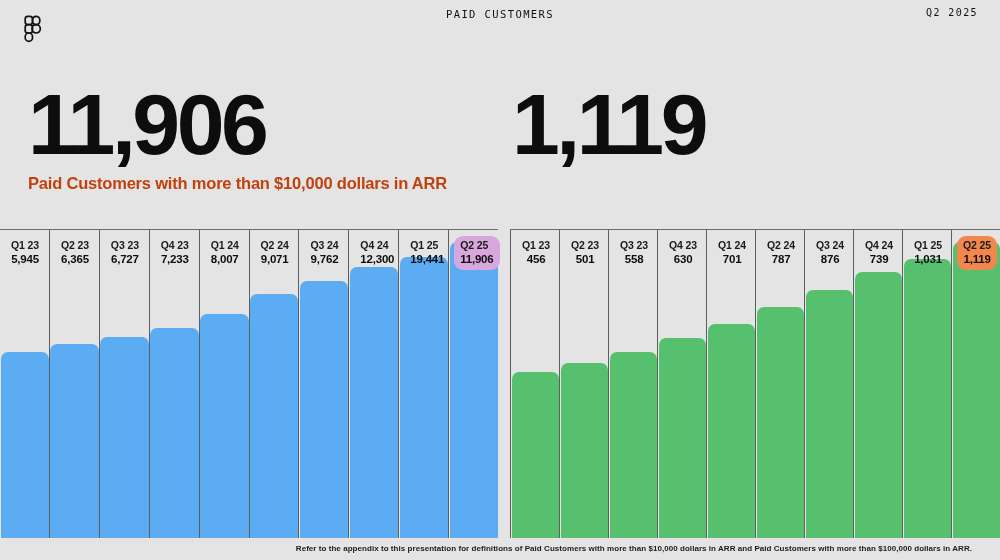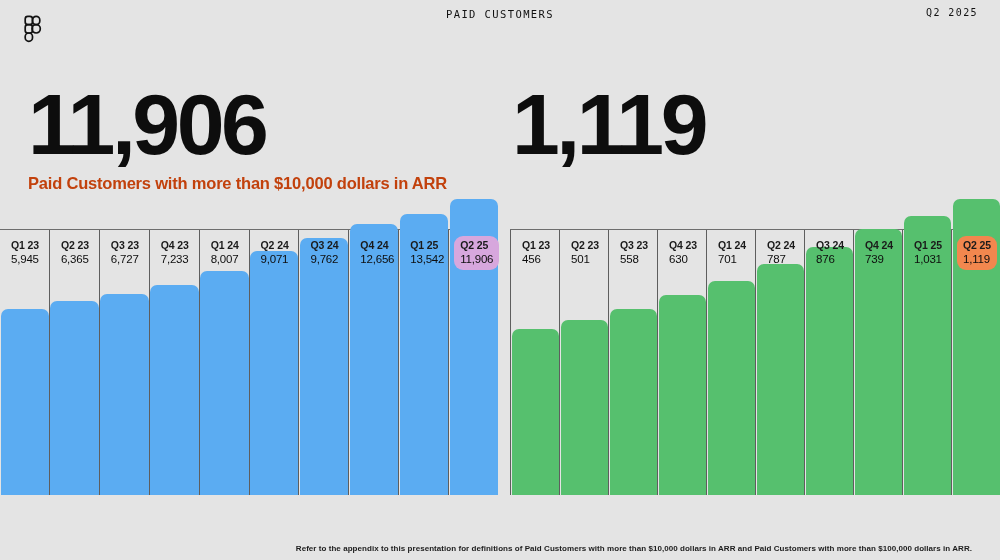--- a/index.html
+++ b/index.html
@@ -83,7 +83,7 @@
   .chart-panel {
     position: absolute;
     top: 229px;
-    height: 266px;
+    height: 309px;
     border-top: 1.5px solid #6d6d6d;
     box-sizing: border-box;
   }

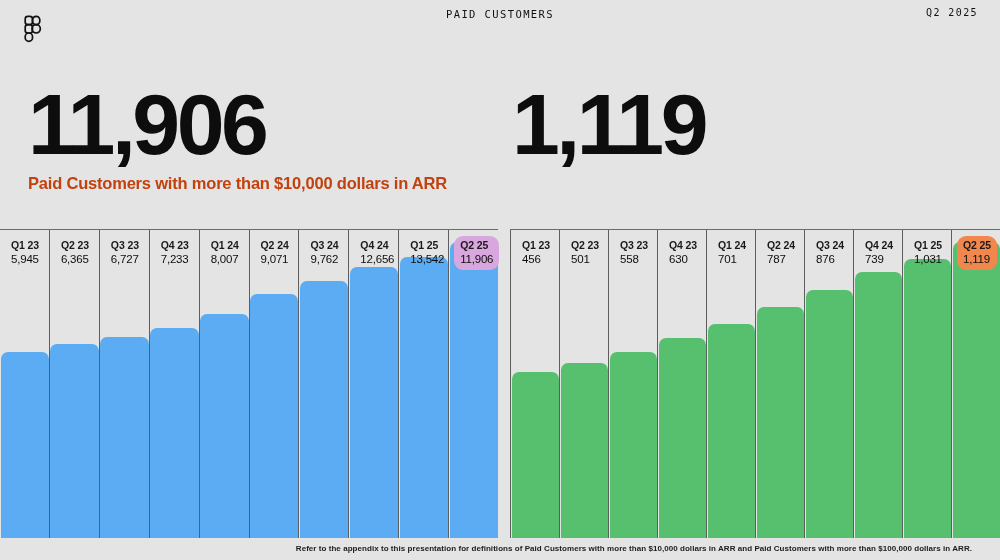--- a/index.html
+++ b/index.html
@@ -125,11 +125,12 @@
   }
   .col-value {
     font-size: 11.5px;
-    font-weight: 400;
+    font-weight: 700;
     letter-spacing: -0.2px;
     color: #0d0d0d;
     line-height: 14px;
     white-space: nowrap;
+    text-align: center;
   }
   .col-head.hl-purple { background: #d7a7dd; }
   .col-head.hl-orange { background: #f2874e; }

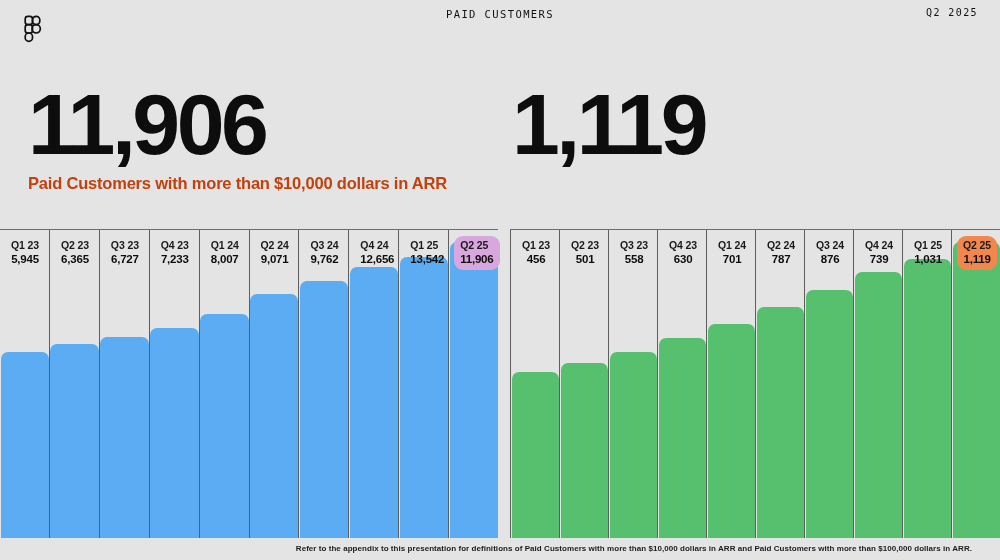--- a/index.html
+++ b/index.html
@@ -241,7 +241,7 @@
         <div class="bar" style="background: rgb(91, 172, 242); height: 270.646px;"></div>
         <div class="col-head">
           <div class="col-period">Q4 24</div>
-          <div class="col-value">12,656</div>
+          <div class="col-value">12,300</div>
         </div>
       </div>
       <div class="col">

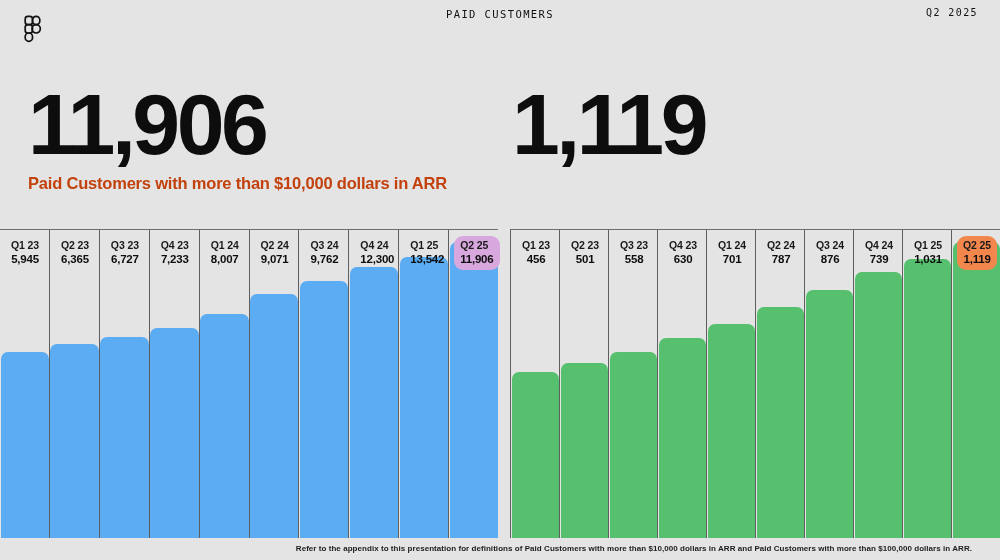--- a/index.html
+++ b/index.html
@@ -248,7 +248,7 @@
         <div class="bar" style="background: rgb(91, 172, 242); height: 281.51px;"></div>
         <div class="col-head">
           <div class="col-period">Q1 25</div>
-          <div class="col-value">13,542</div>
+          <div class="col-value">19,441</div>
         </div>
       </div>
       <div class="col">

